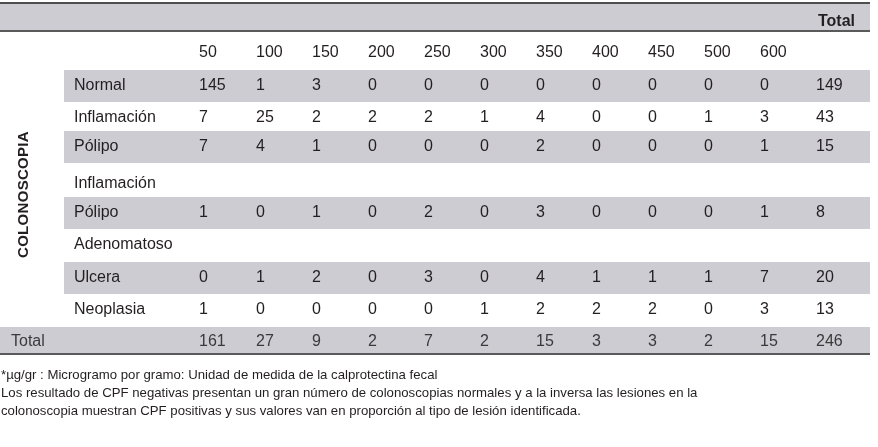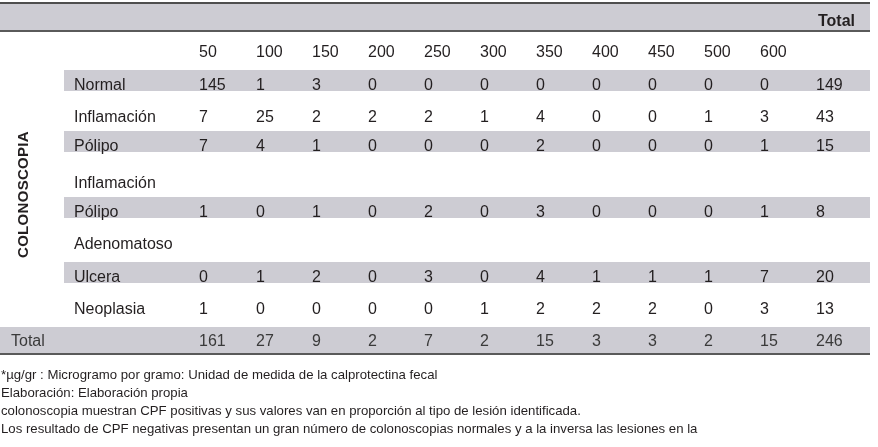--- a/index.html
+++ b/index.html
@@ -25,7 +25,7 @@
       font-size: 16px; font-weight: bold;
     }
     .row {
-      position: absolute; left: 64px; width: 806px; height: 21px;
+      position: absolute; left: 64px; width: 806px; height: 32px;
     }
     .row.shaded { background: #cdccd3; }
     .row.total-row { left: 0; width: 870px; background: #cdccd3; border-bottom: 2px solid #5a5a5a; box-sizing: content-box; height: 26px; }

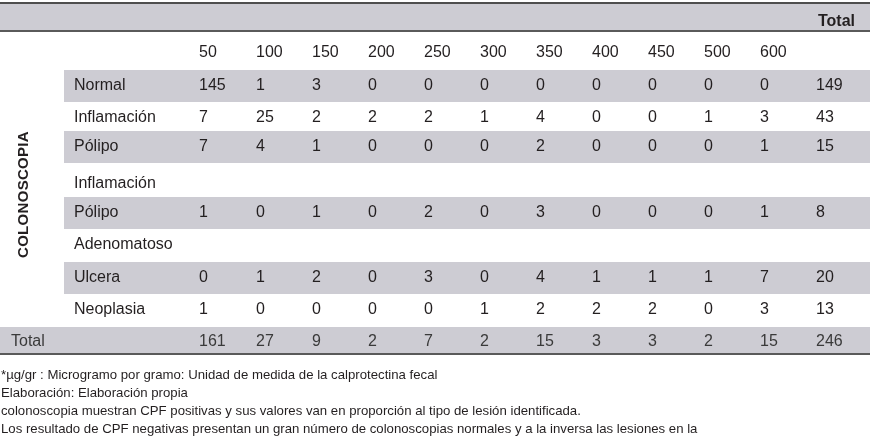--- a/index.html
+++ b/index.html
@@ -195,7 +195,6 @@
 
 <div class="notes">
   <div>*µg/gr : Microgramo por gramo: Unidad de medida de la calprotectina fecal</div>
-  <div>Elaboración: Elaboración propia</div>
   <div>colonoscopia muestran CPF positivas y sus valores van en proporción al tipo de lesión identificada.</div>
   <div>Los resultado de CPF negativas presentan un gran número de colonoscopias normales y a la inversa las lesiones en la</div>
 </div>

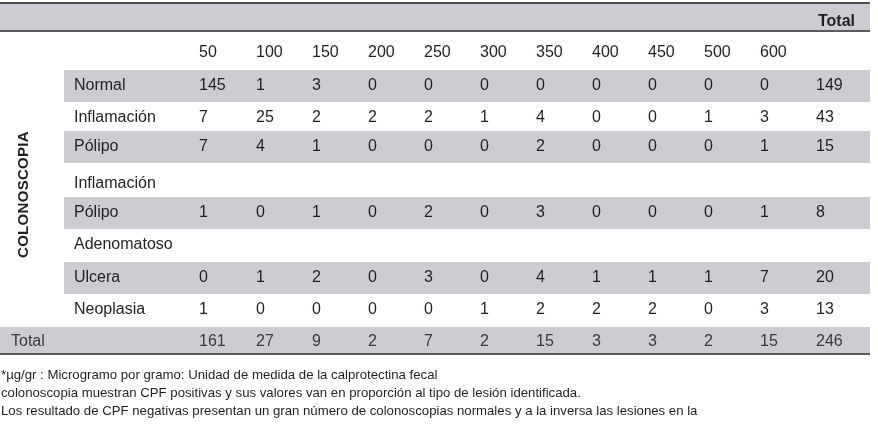--- a/index.html
+++ b/index.html
@@ -195,8 +195,8 @@
 
 <div class="notes">
   <div>*µg/gr : Microgramo por gramo: Unidad de medida de la calprotectina fecal</div>
+  <div>Los resultado de CPF negativas presentan un gran número de colonoscopias normales y a la inversa las lesiones en la</div>
   <div>colonoscopia muestran CPF positivas y sus valores van en proporción al tipo de lesión identificada.</div>
-  <div>Los resultado de CPF negativas presentan un gran número de colonoscopias normales y a la inversa las lesiones en la</div>
 </div>
 
 </body></html>

